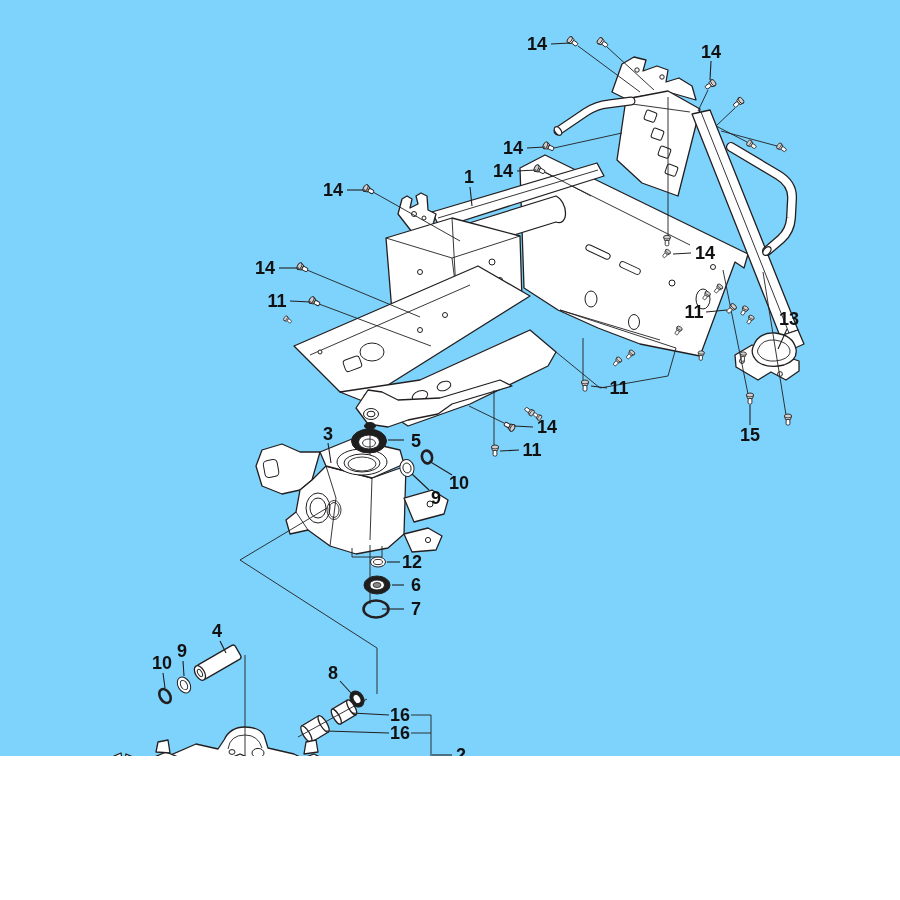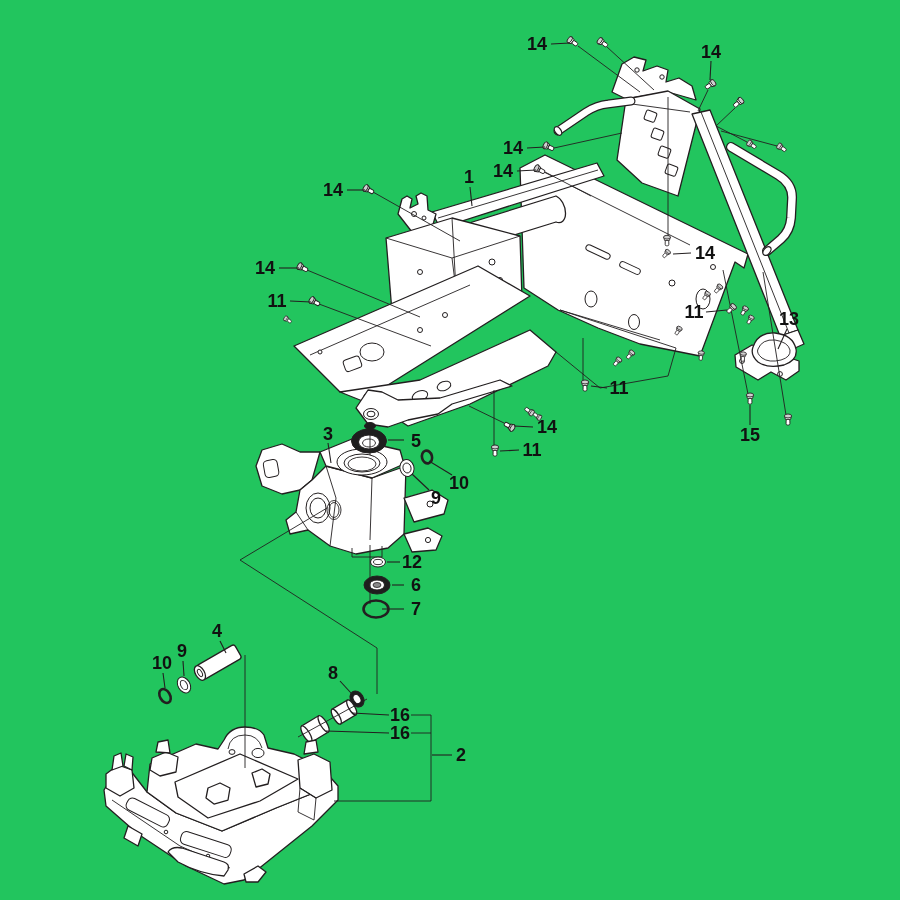--- a/index.html
+++ b/index.html
@@ -3,7 +3,7 @@
 <meta charset="utf-8">
 <style>
   html,body{margin:0;padding:0;background:#ffffff;}
-  .stage{position:relative;width:900px;height:900px;background:#22c55e;overflow:hidden;
+  .stage{position:relative;width:900px;height:756px;background:#7dd3fc;overflow:hidden;
          font-family:"Liberation Sans",sans-serif;}
   svg{display:block;}
   .part{fill:#ffffff;stroke:#231f20;stroke-width:1.3;stroke-linejoin:round;}

